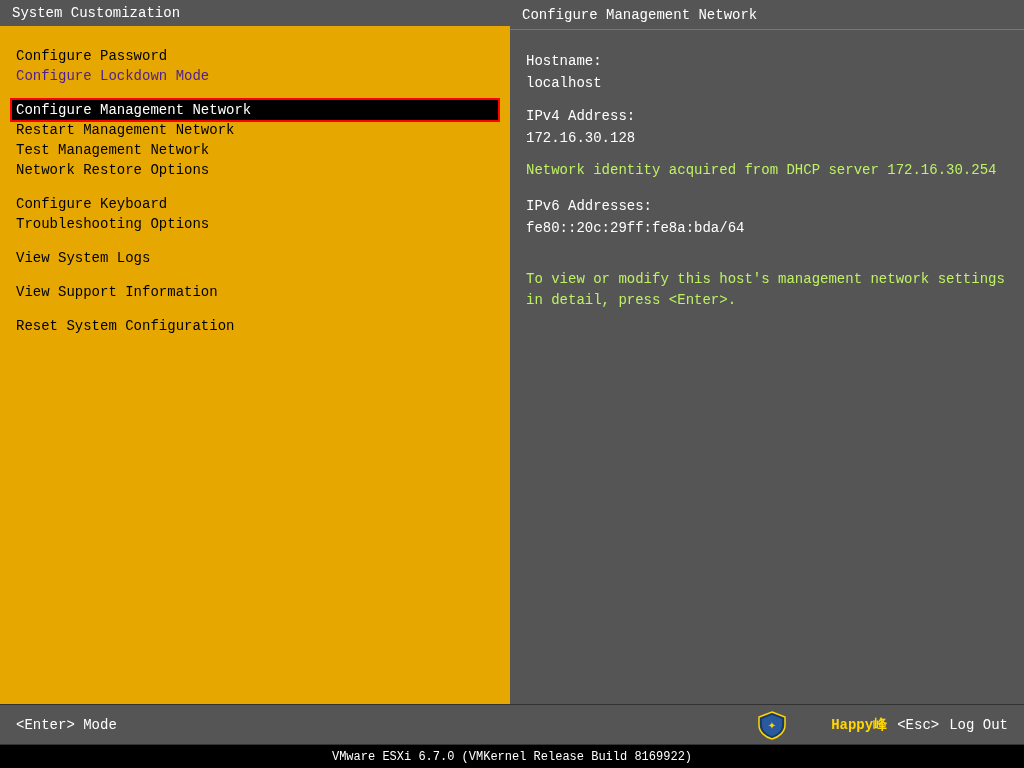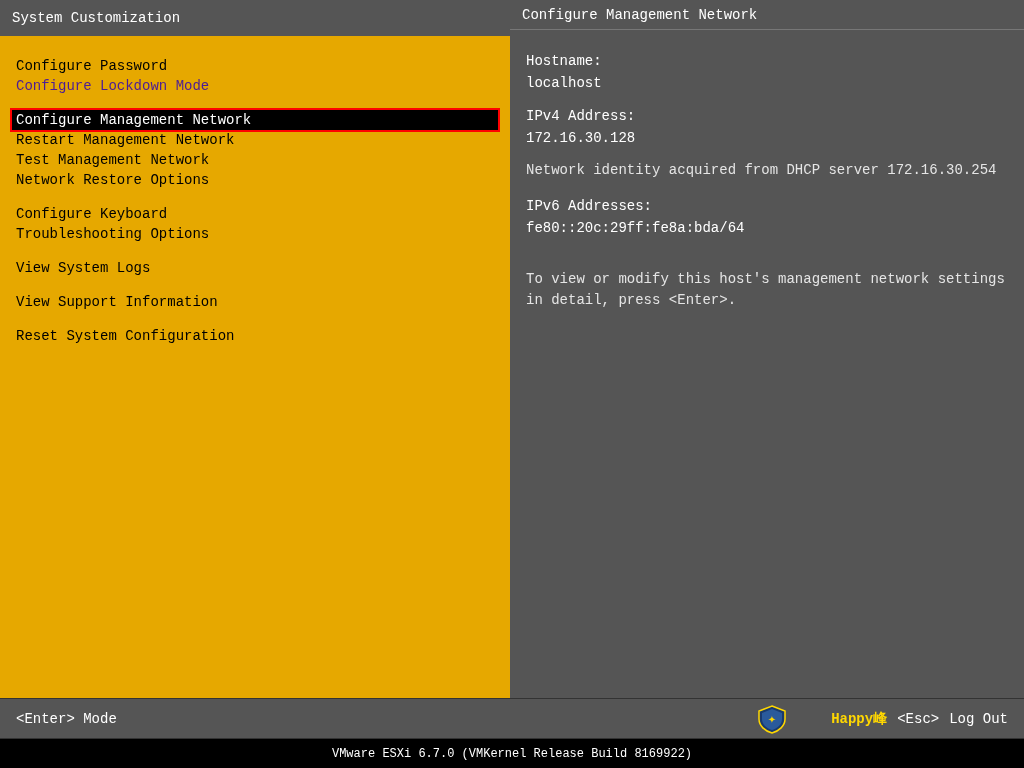--- a/index.html
+++ b/index.html
@@ -44,7 +44,7 @@
       color: #fff;
       padding: 6px 12px;
       font-size: 14px;
-      height: 36px;
+      height: 26px;
       display: flex;
       align-items: center;
     }

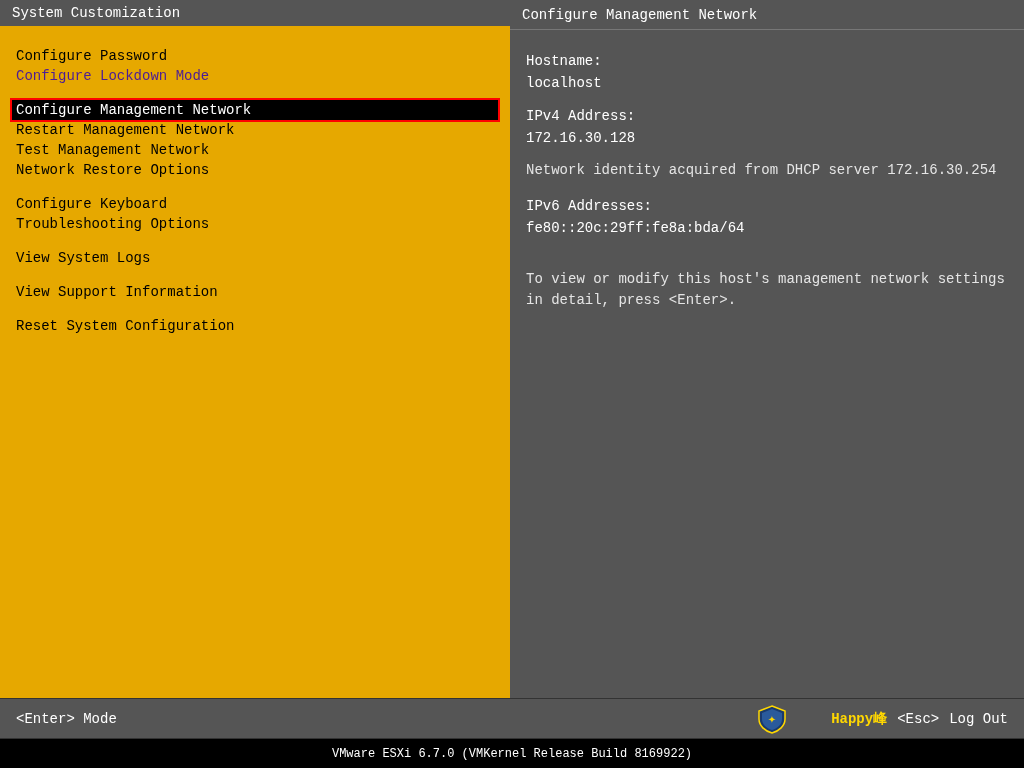--- a/index.html
+++ b/index.html
@@ -108,7 +108,7 @@
     }
 
     .info-note {
-      color: #e5e5e5;
+      color: #bef264;
       margin-top: 6px;
       line-height: 1.5;
     }

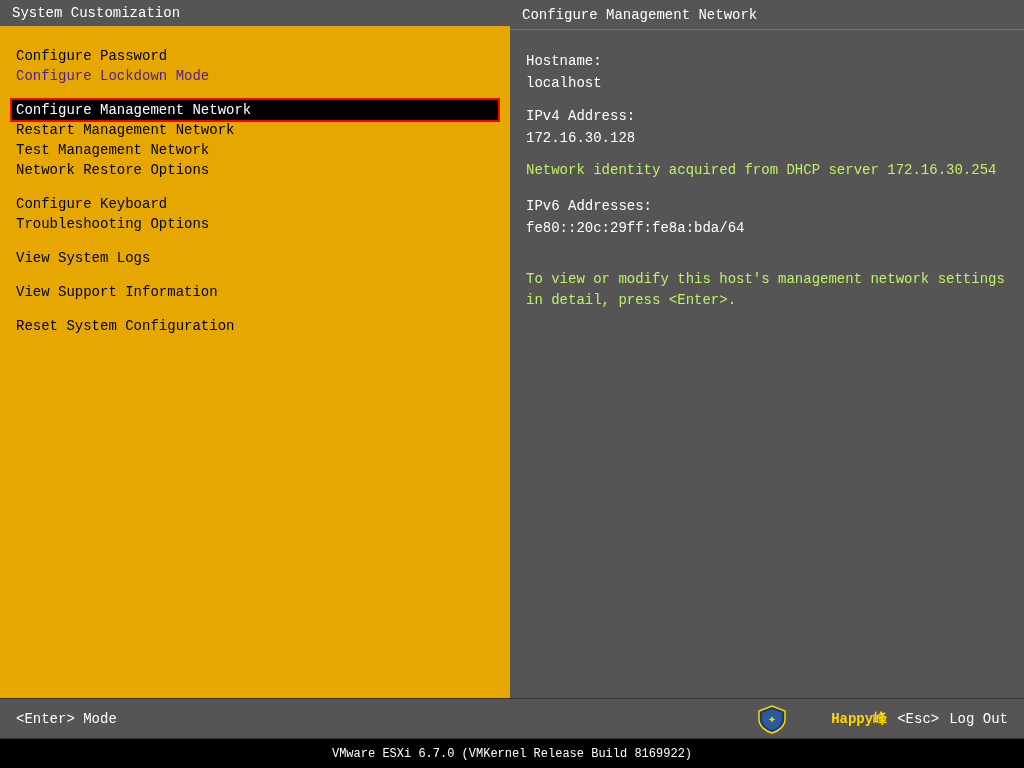--- a/index.html
+++ b/index.html
@@ -167,7 +167,7 @@
 
     #footer {
       background: #000;
-      height: 30px;
+      height: 24px;
       display: flex;
       align-items: center;
       justify-content: center;

